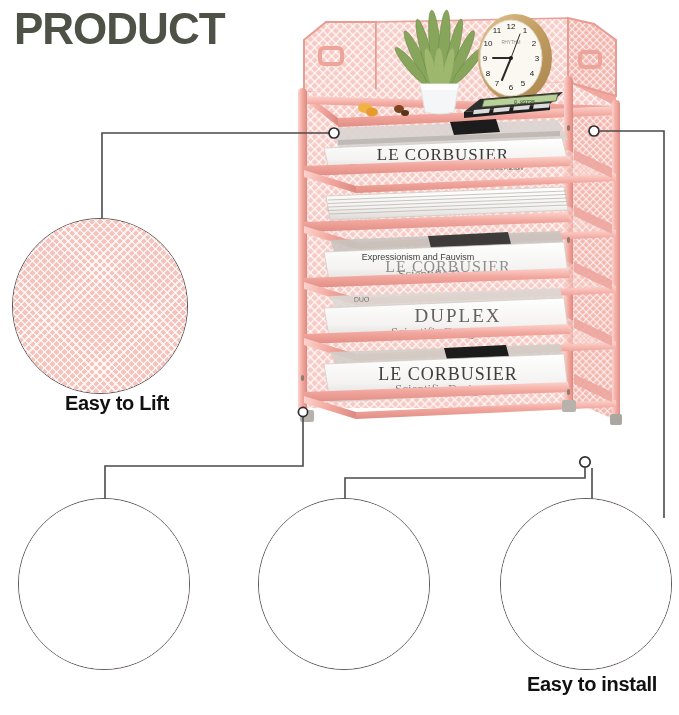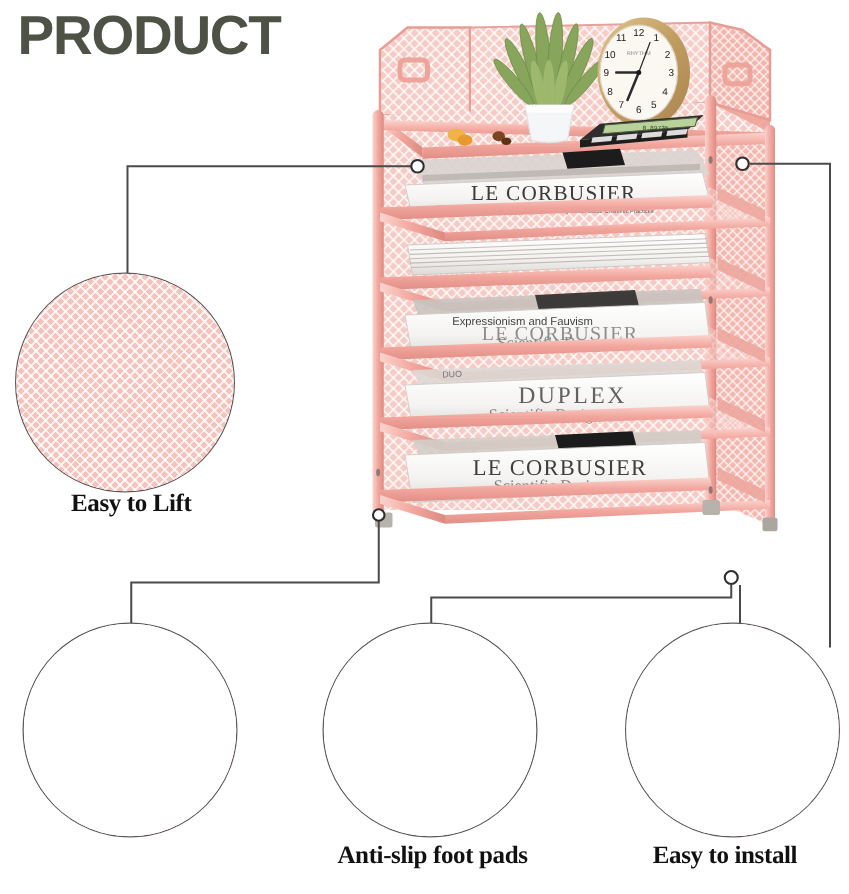--- a/index.html
+++ b/index.html
@@ -47,7 +47,8 @@
     color: #111;
     letter-spacing: -0.3px;
     white-space: nowrap;
-    font-family: Liberation Serif, serif;
+    font-family: Liberation Sans, sans-serif;
+    margin-left: 12px;
   }
 
   

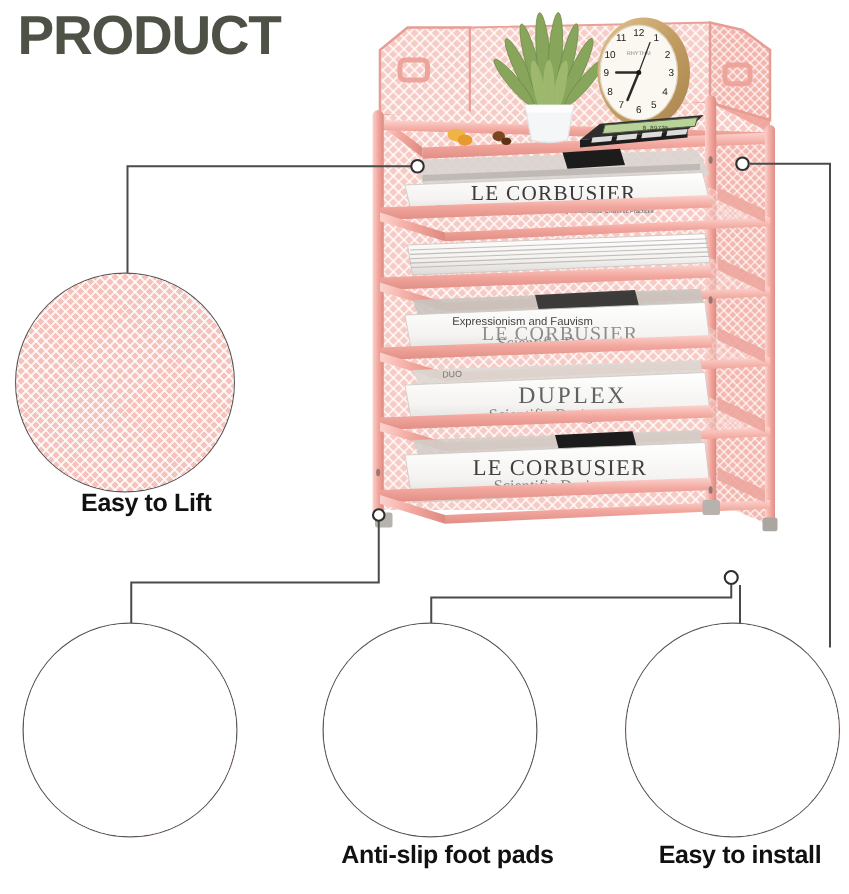--- a/index.html
+++ b/index.html
@@ -428,7 +428,6 @@
       <ellipse cx="98" cy="44" rx="16" ry="17" fill="none" stroke="#8a8a8a" stroke-width="1.2"></ellipse>
     </svg>
   </div>
-  <div class="detail-label" style="left:240px; top:673px; width:212px;">Anti-slip foot pads</div>
 
   <div class="detail" style="left:500px; top:498px; width:172px; height:172px;">
     <div style="position:absolute;inset:0;background:#ffffff;"></div>

